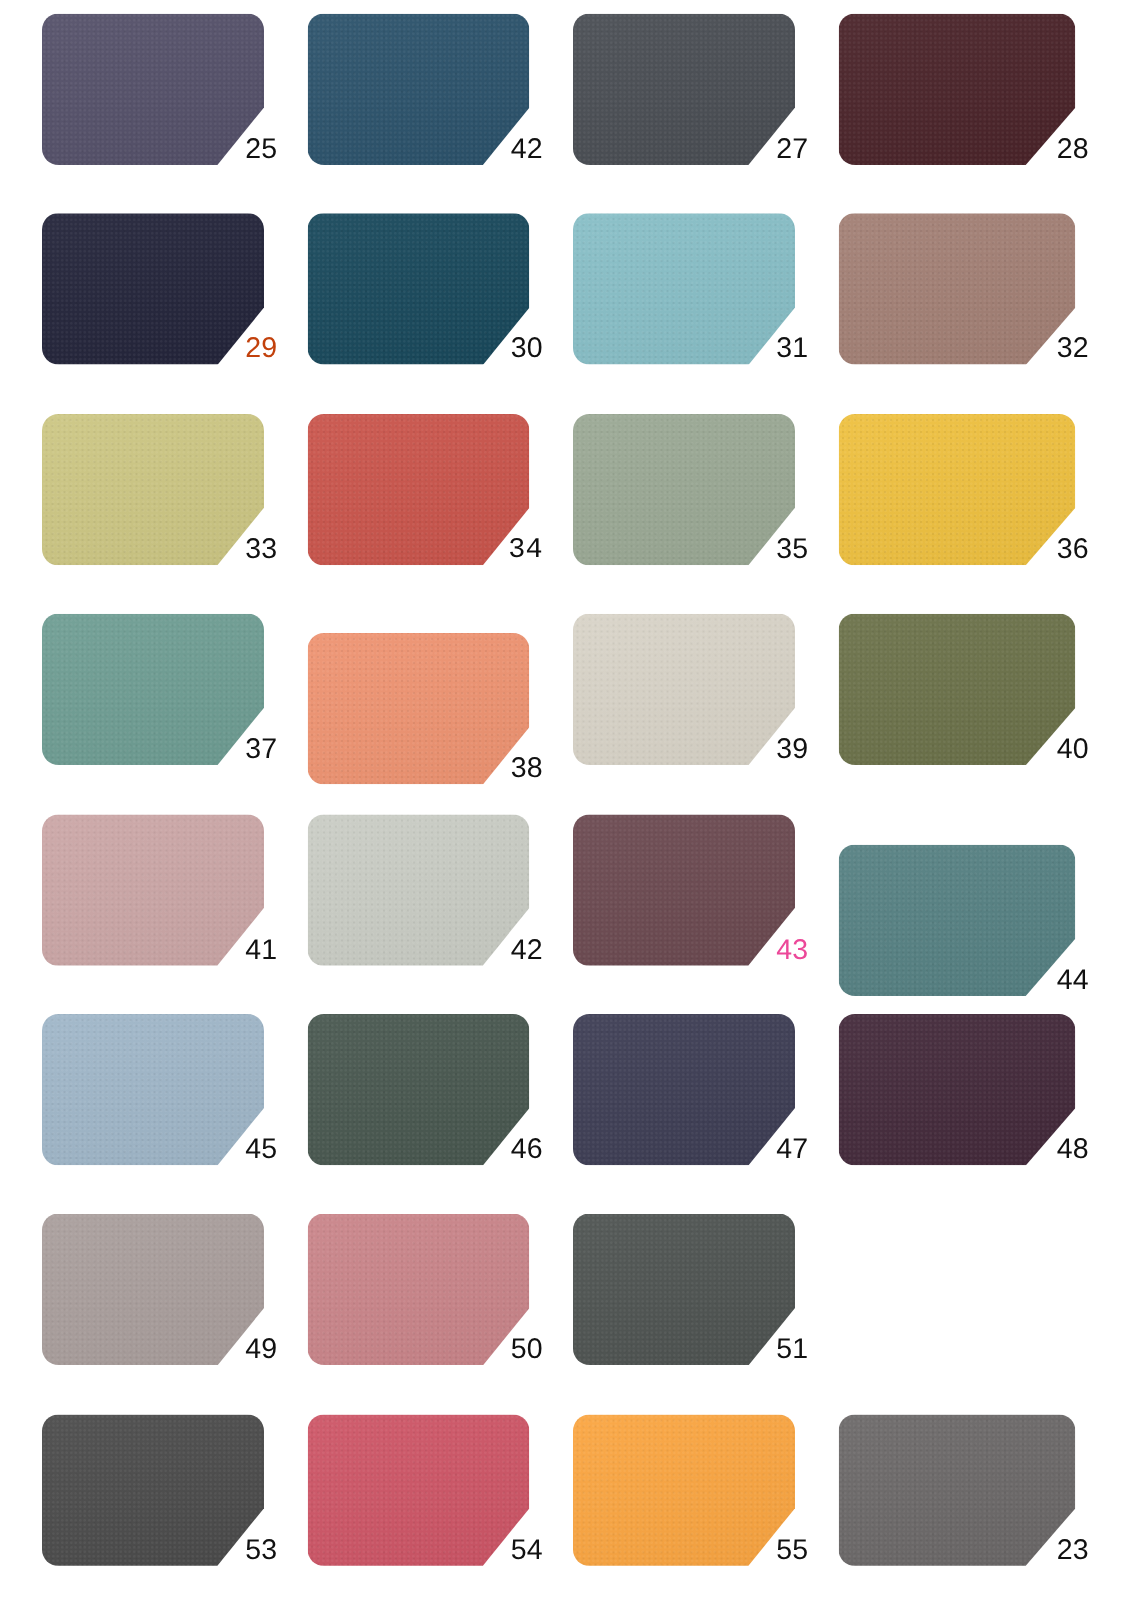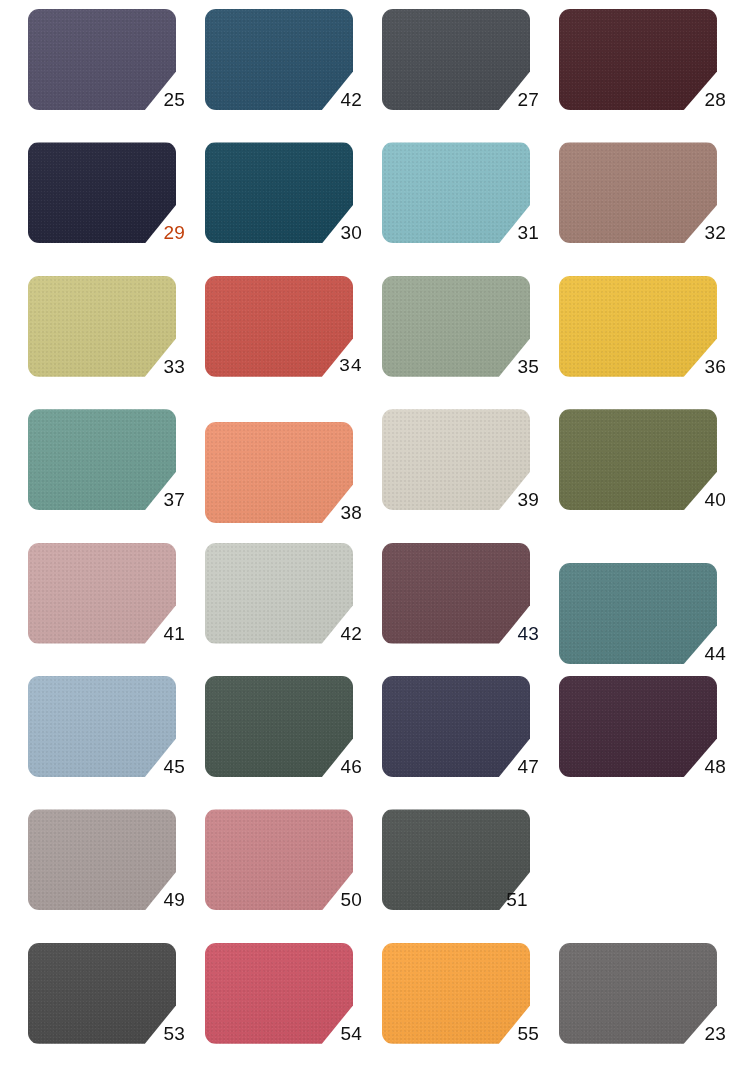--- a/index.html
+++ b/index.html
@@ -162,7 +162,7 @@
     </div>
     <div class="swatch-cell col-3" style="left: 382px; top: 542.6px;">
       <div class="swatch-chip" style="background-color: rgb(107, 73, 80);"></div>
-      <div class="swatch-number" style="color: #0f172a;">43</div>
+      <div class="swatch-number" style="color: #ec4899;">43</div>
     </div>
     <div class="swatch-cell col-4" style="left: 559px; top: 563px;">
       <div class="swatch-chip" style="background-color: rgb(85, 128, 130);"></div>

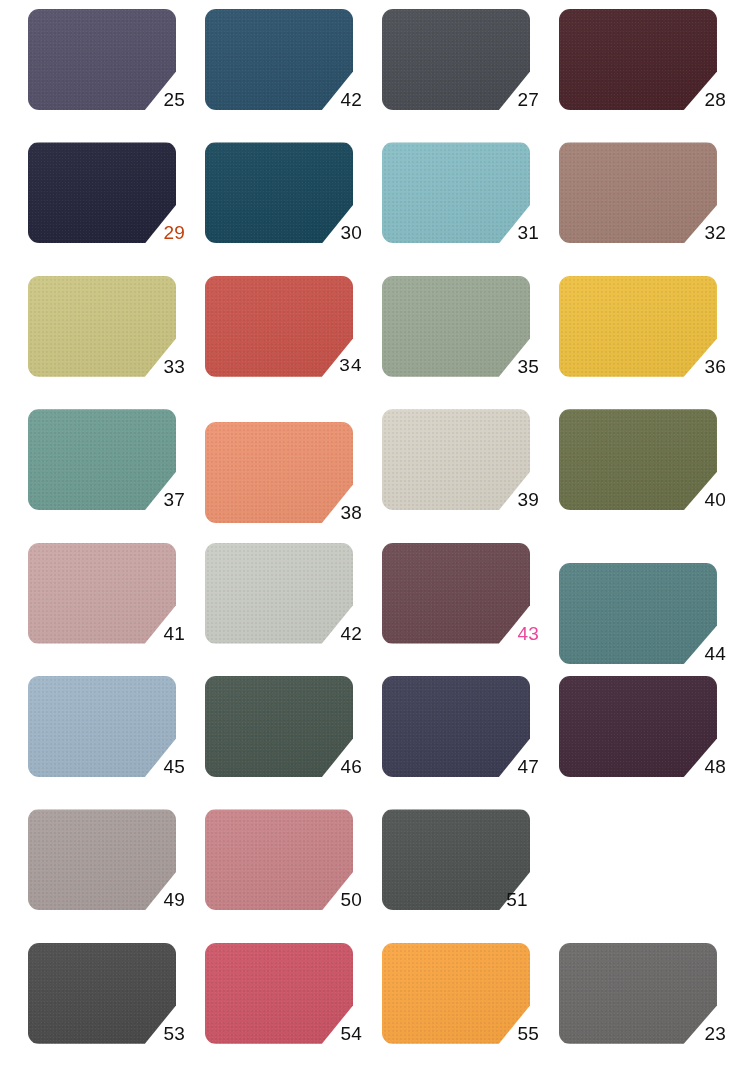--- a/index.html
+++ b/index.html
@@ -194,7 +194,7 @@
     </div>
     <div class="swatch-cell col-3" style="left: 382px; top: 809.4px;">
       <div class="swatch-chip" style="background-color: rgb(78, 83, 81);"></div>
-      <div class="swatch-number" style="color: rgb(17, 17, 17); text-align: center;">51</div>
+      <div class="swatch-number" style="color: rgb(17, 17, 17);">51</div>
     </div>
     <div class="swatch-cell col-1" style="left: 28px; top: 942.8px;">
       <div class="swatch-chip" style="background-color: rgb(75, 75, 75);"></div>

